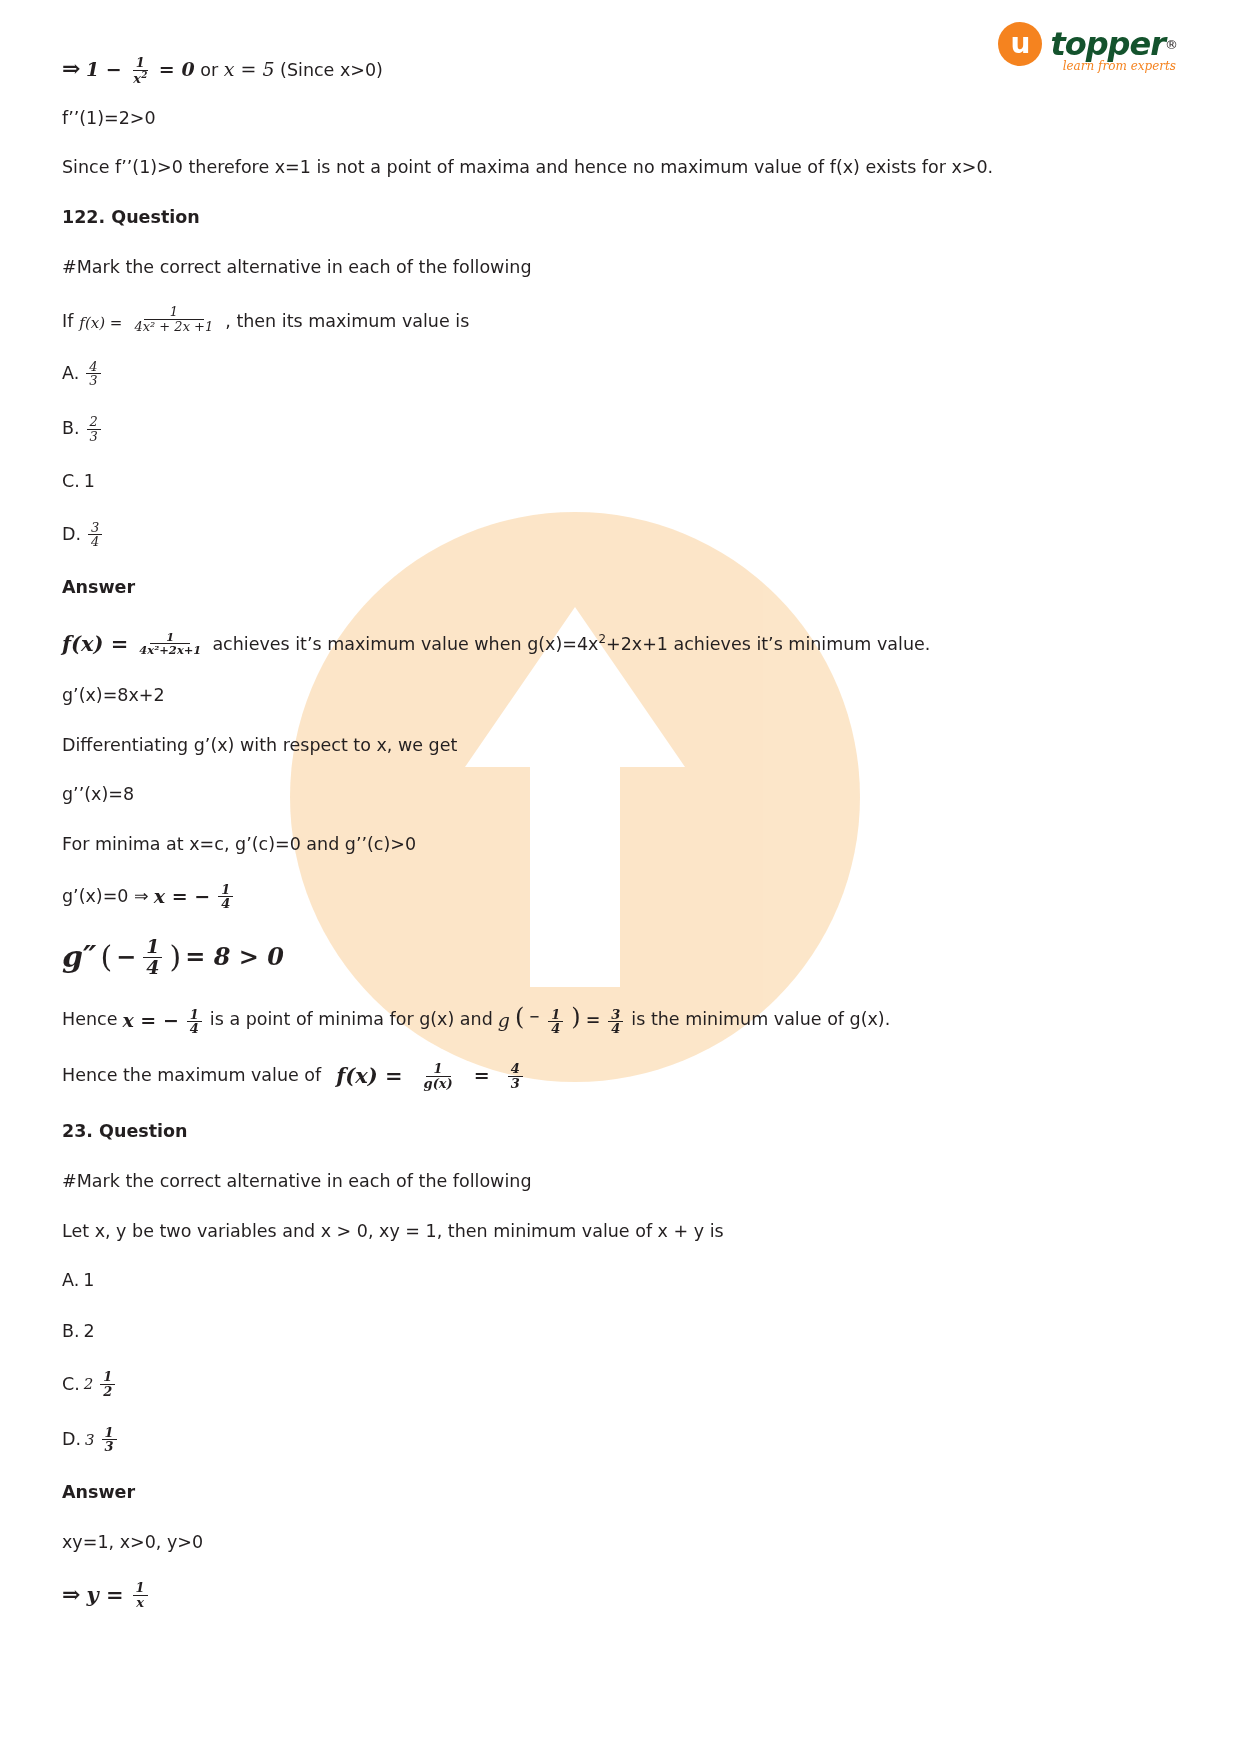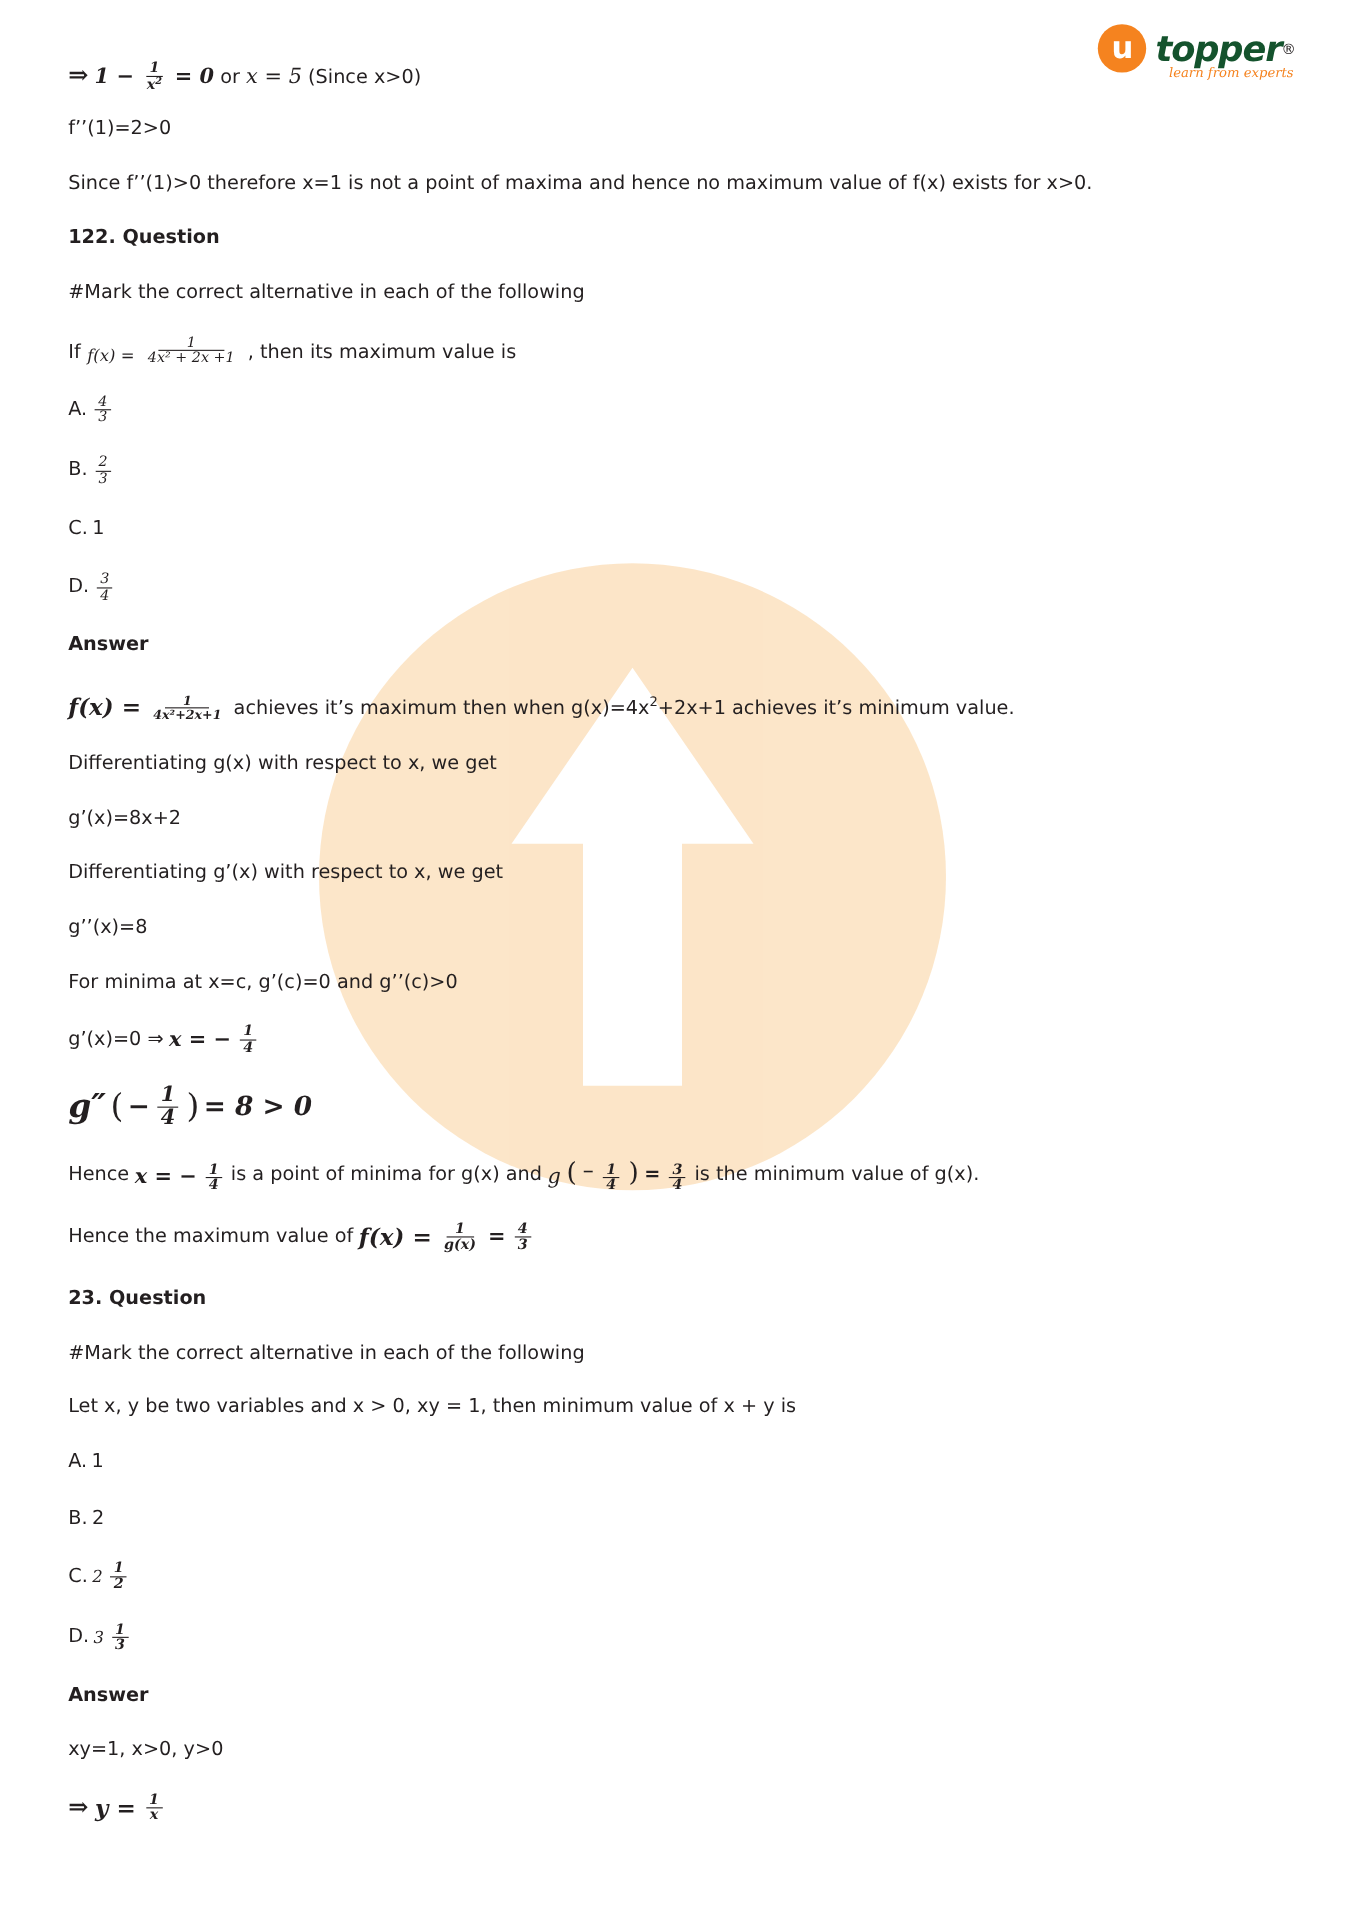--- a/index.html
+++ b/index.html
@@ -225,7 +225,7 @@
         <span class="num mb" style="padding:0 16px;">1</span>
         <span class="den mb">4x²+2x+1</span>
       </span>
-      <span><span>achieves it’s maximum then when g(x)=4x</span><sup>2</sup><span>+2x+1 achieves it’s minimum value.</span></span>
+      <span><span>achieves it’s maximum value when g(x)=4x</span><sup>2</sup><span>+2x+1 achieves it’s minimum value.</span></span>
     </div>
 
     <div class="line">Differentiating g(x) with respect to x, we get</div>

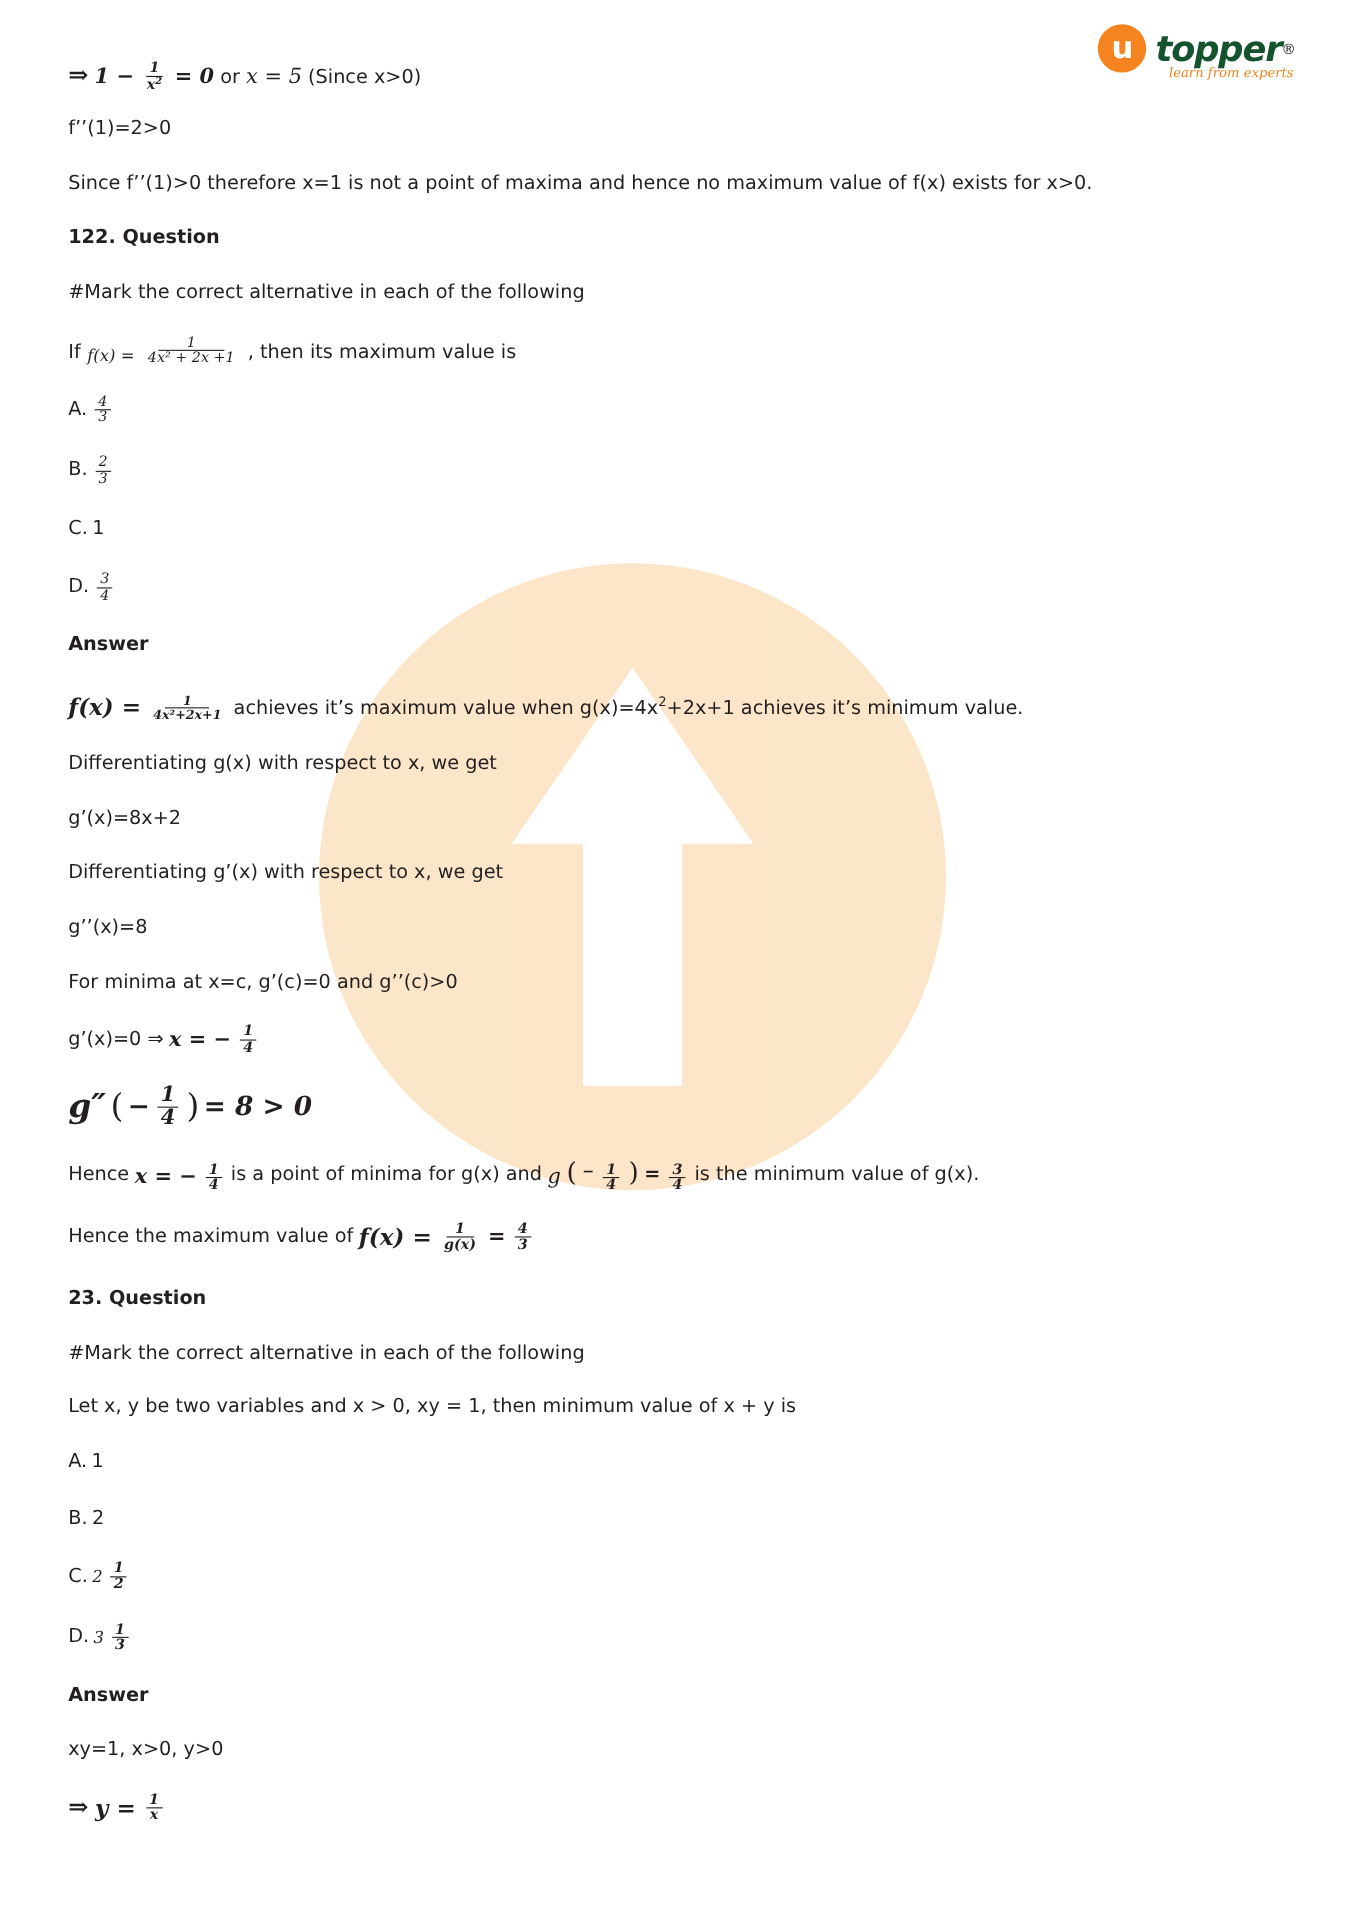--- a/index.html
+++ b/index.html
@@ -228,7 +228,6 @@
       <span><span>achieves it’s maximum value when g(x)=4x</span><sup>2</sup><span>+2x+1 achieves it’s minimum value.</span></span>
     </div>
 
-    <div class="line">Differentiating g(x) with respect to x, we get</div>
     <div class="line">g’(x)=8x+2</div>
     <div class="line">Differentiating g’(x) with respect to x, we get</div>
     <div class="line">g’’(x)=8</div>

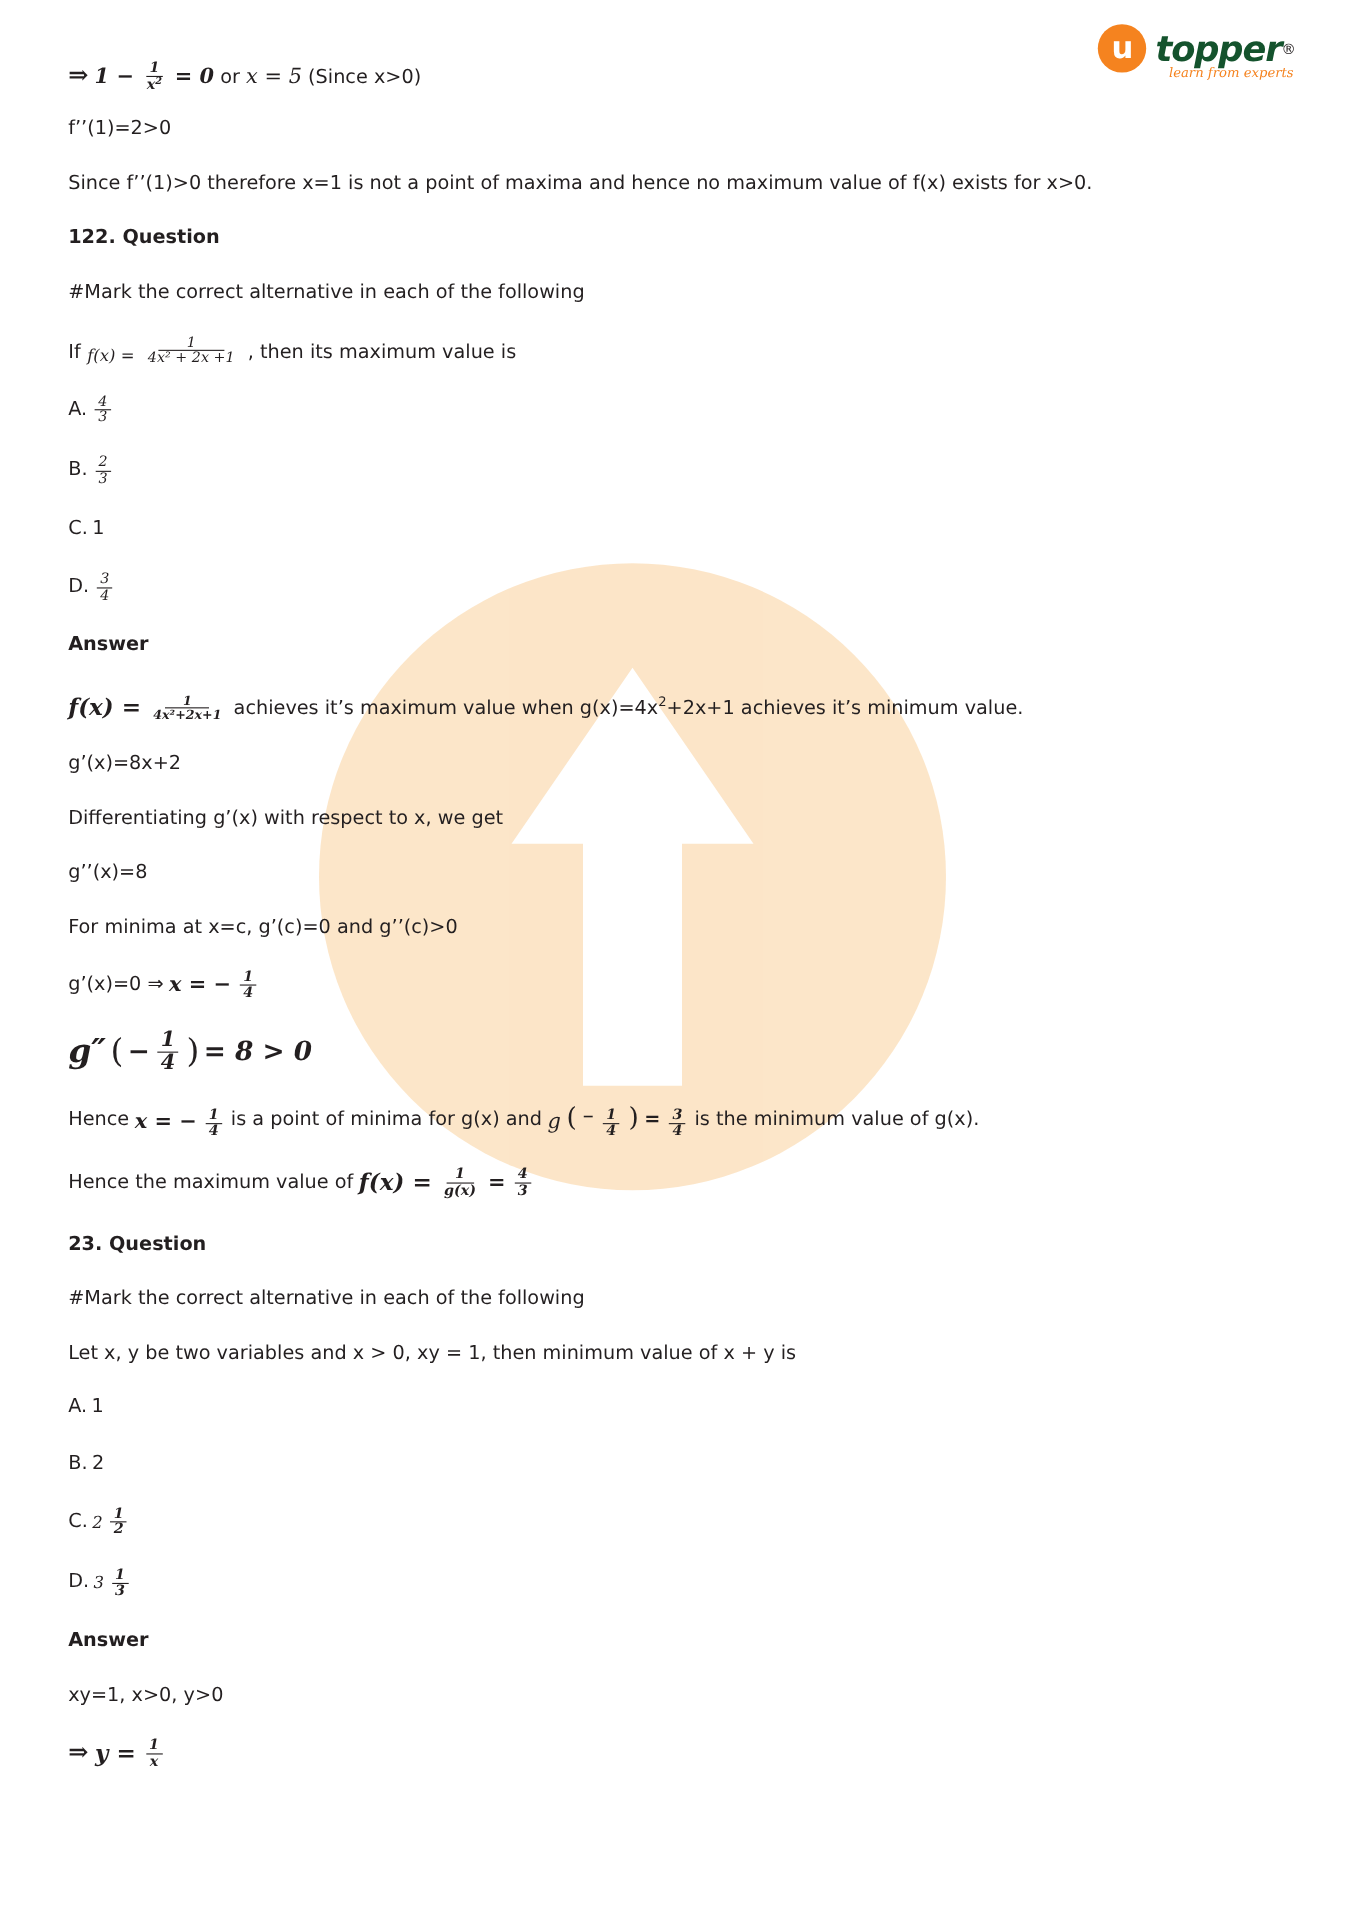--- a/index.html
+++ b/index.html
@@ -278,7 +278,7 @@
       <span>is the minimum value of g(x).</span>
     </div>
 
-    <div class="line" style="display:flex;align-items:center;gap:5px;margin-bottom:30px;">
+    <div class="line" style="display:flex;align-items:center;gap:15px;margin-bottom:30px;">
       <span>Hence the maximum value of</span>
       <span class="mb" style="font-size:21px;">f(x) =</span>
       <span class="frac f-sm">

